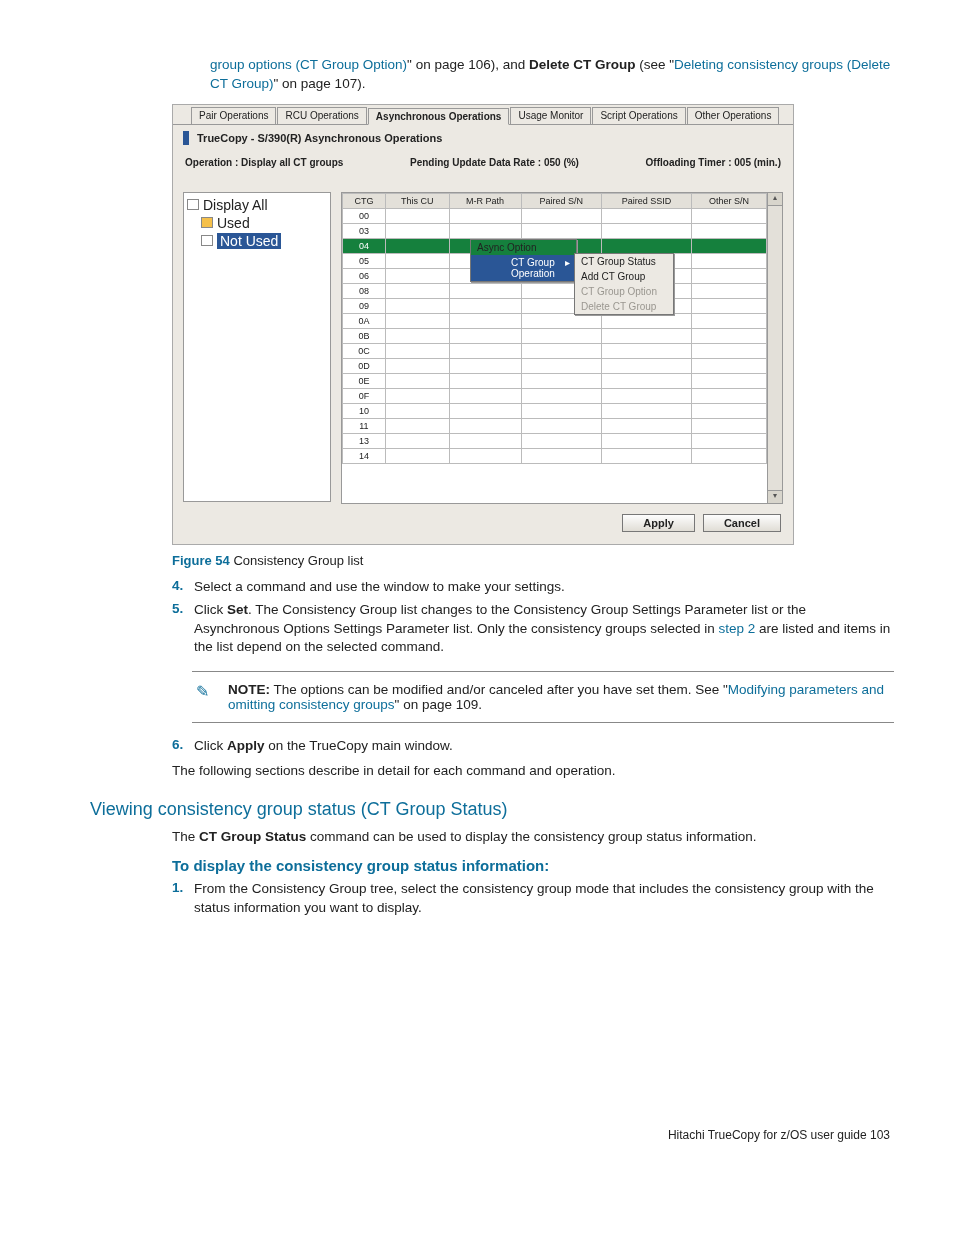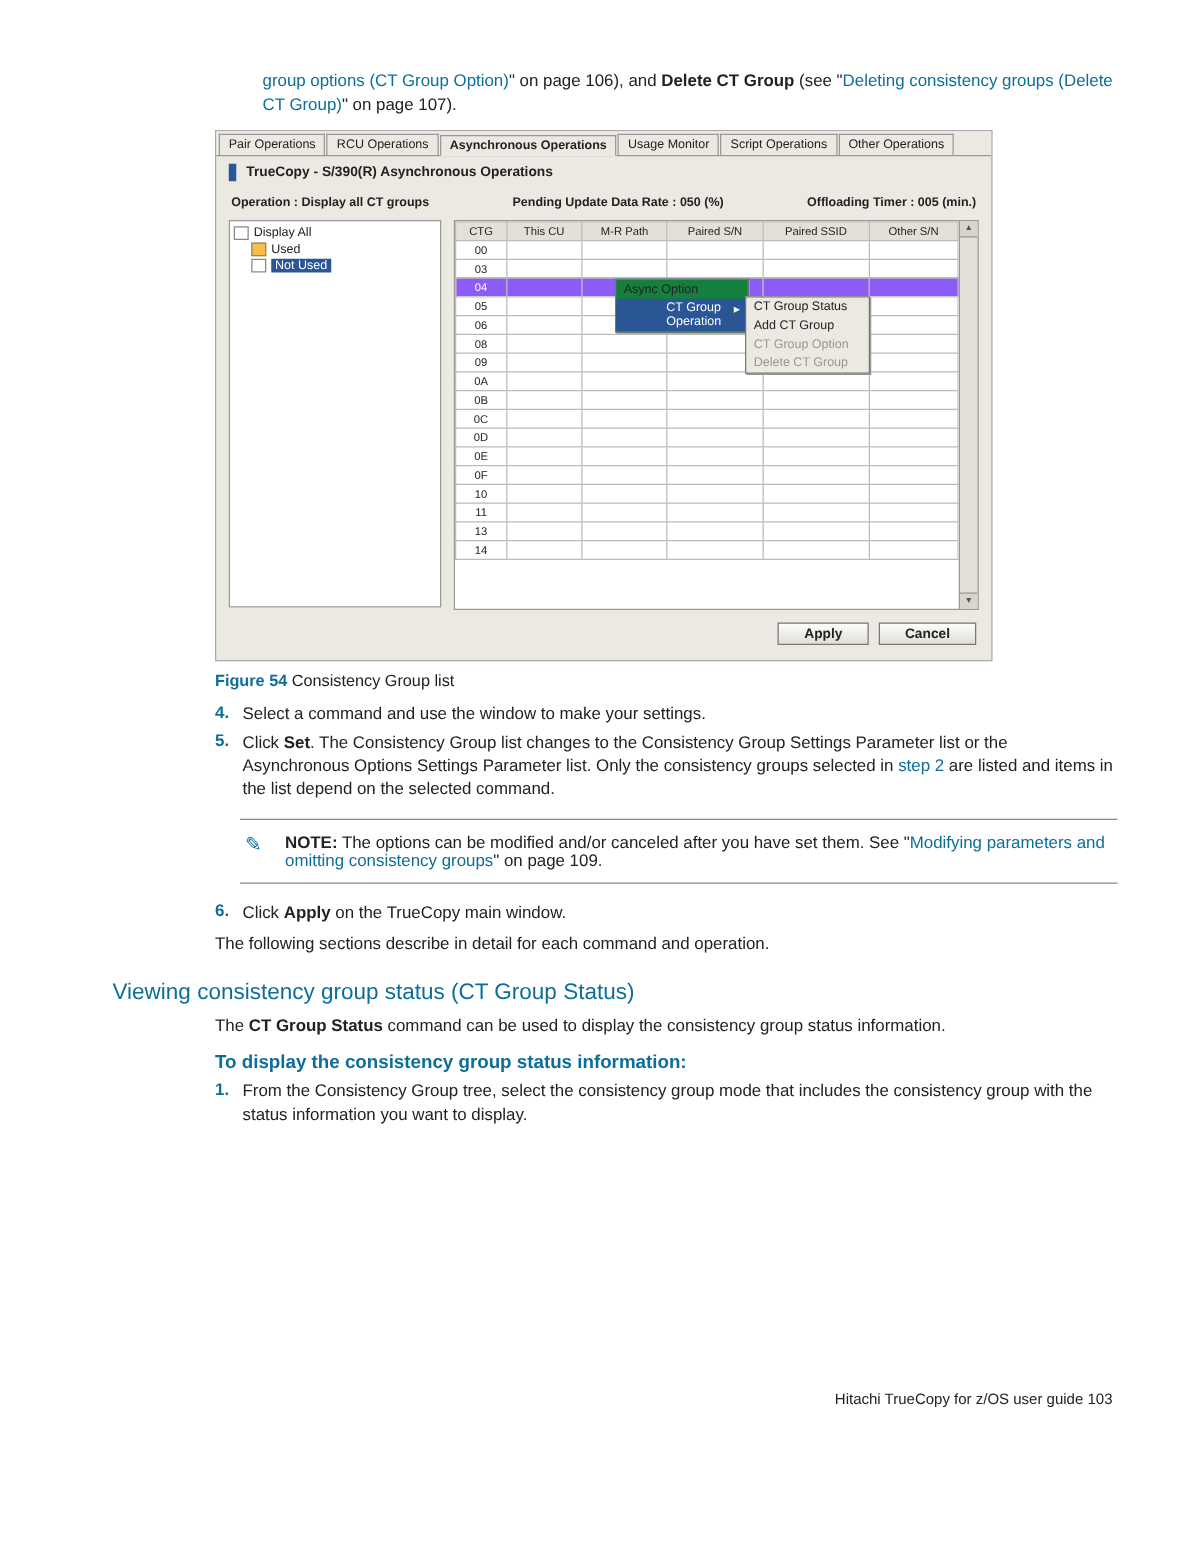--- a/index.html
+++ b/index.html
@@ -28,7 +28,7 @@
     display: flex;
     background: #ece9e3;
     border-bottom: 1px solid #999;
-    padding: 2px 2px 0 2px;
+    padding: 2px 2px 0 18px;
   }
   .tab {
     border: 1px solid #999;

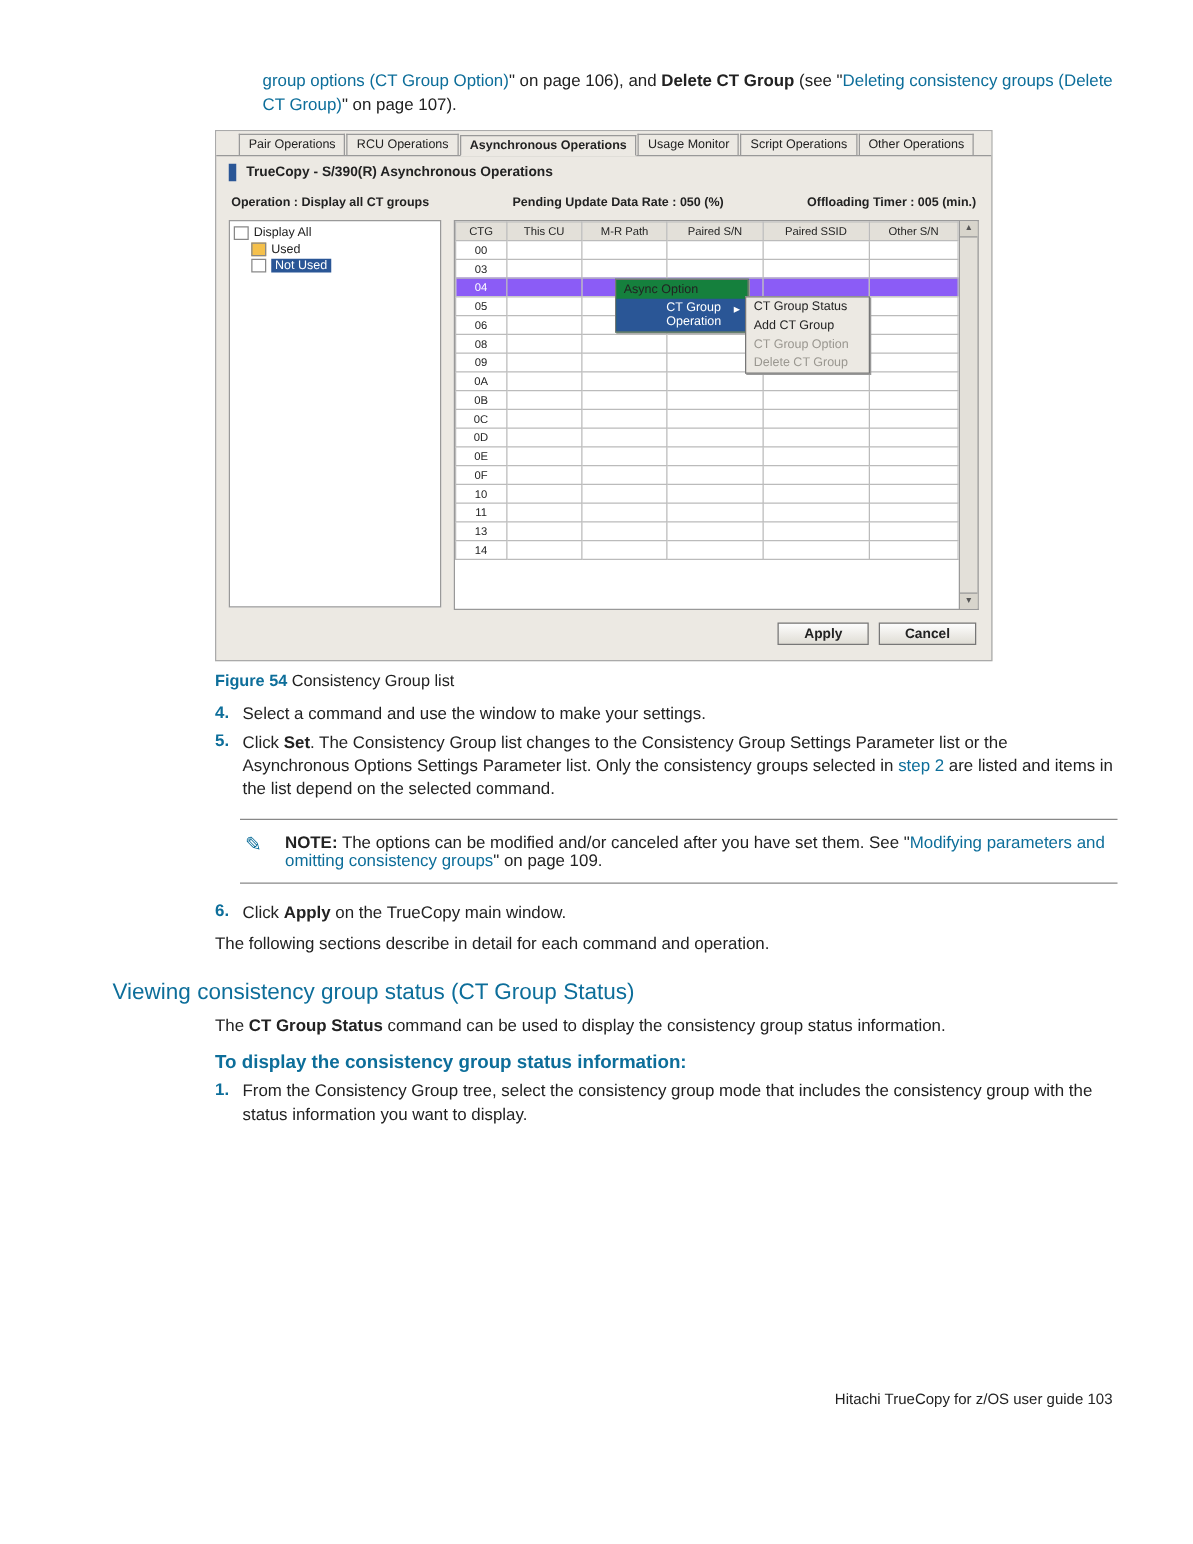--- a/index.html
+++ b/index.html
@@ -60,7 +60,7 @@
     font-size: 10px;
     font-weight: bold;
     justify-content: space-between;
-    padding: 4px 2px 8px 2px;
+    padding: 4px 2px 24px 2px;
   }
   .main-area { display: flex; gap: 10px; }
   .tree {

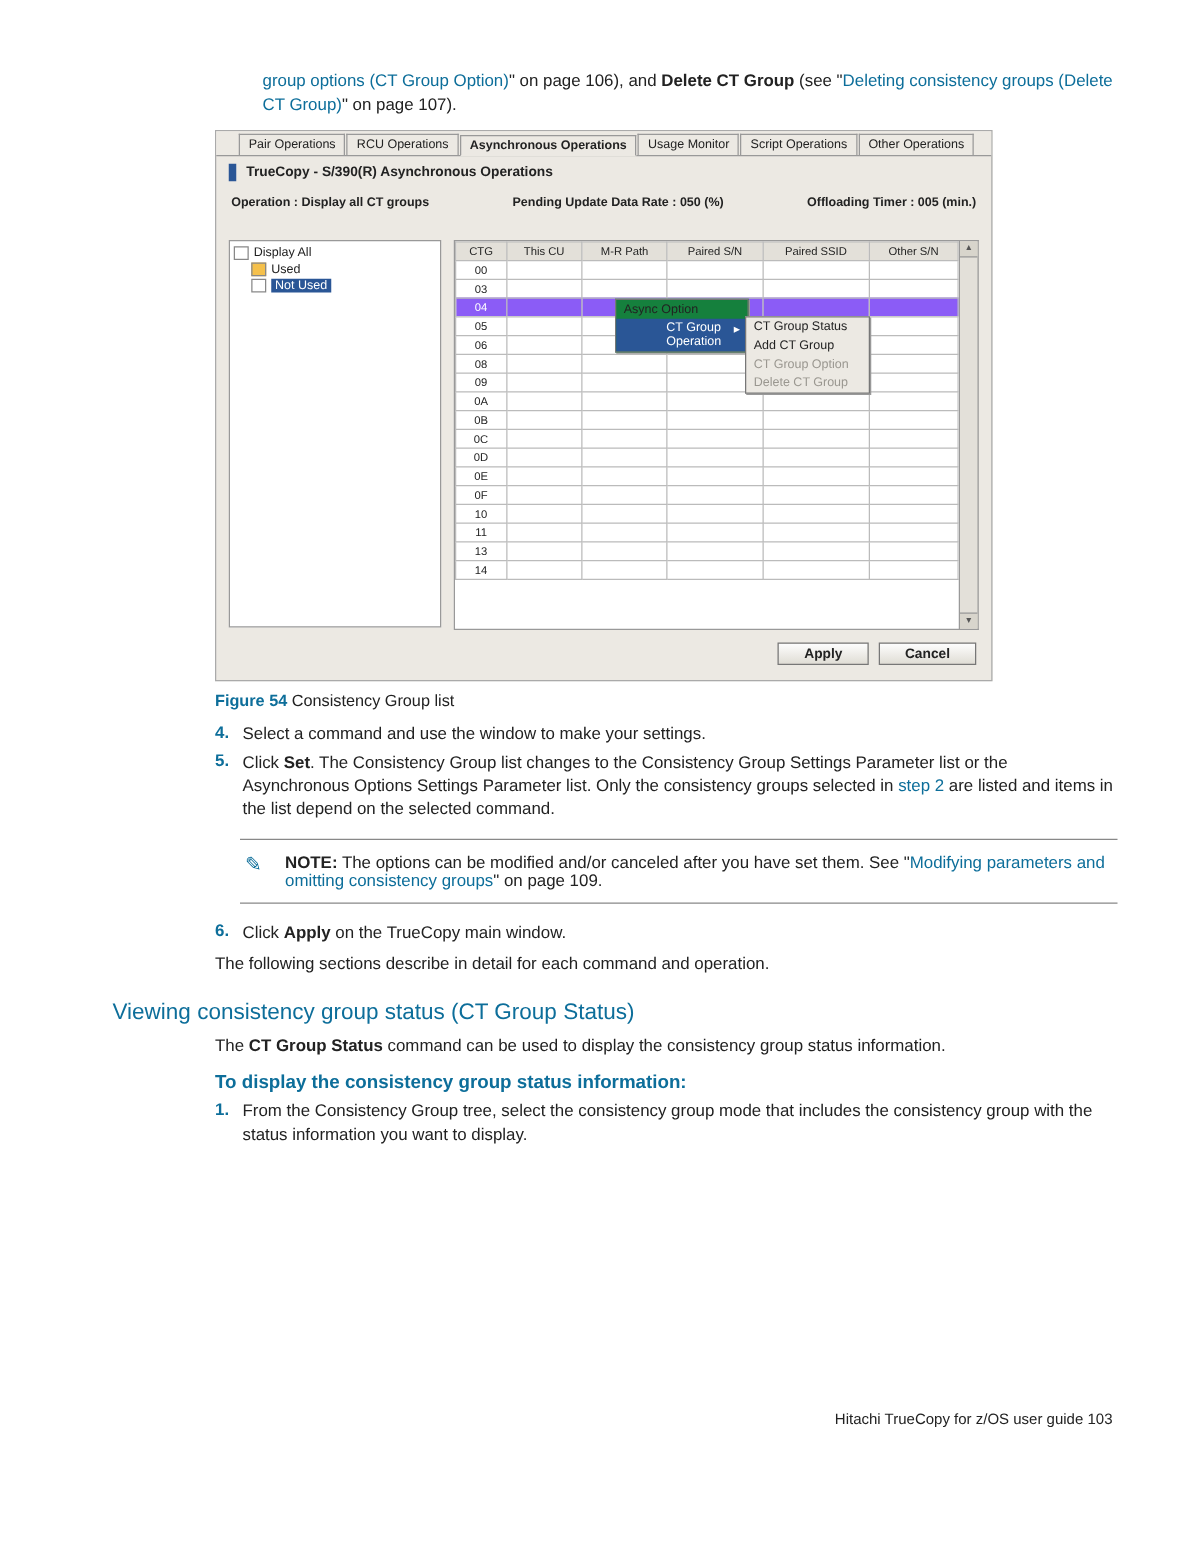--- a/index.html
+++ b/index.html
@@ -64,11 +64,11 @@
   }
   .main-area { display: flex; gap: 10px; }
   .tree {
-    width: 170px;
+    width: 148px;
     background: #fff;
     border: 1px solid #999;
     height: 310px;
-    font-size: 10px;
+    font-size: 14px;
     padding: 3px;
     box-sizing: border-box;
   }

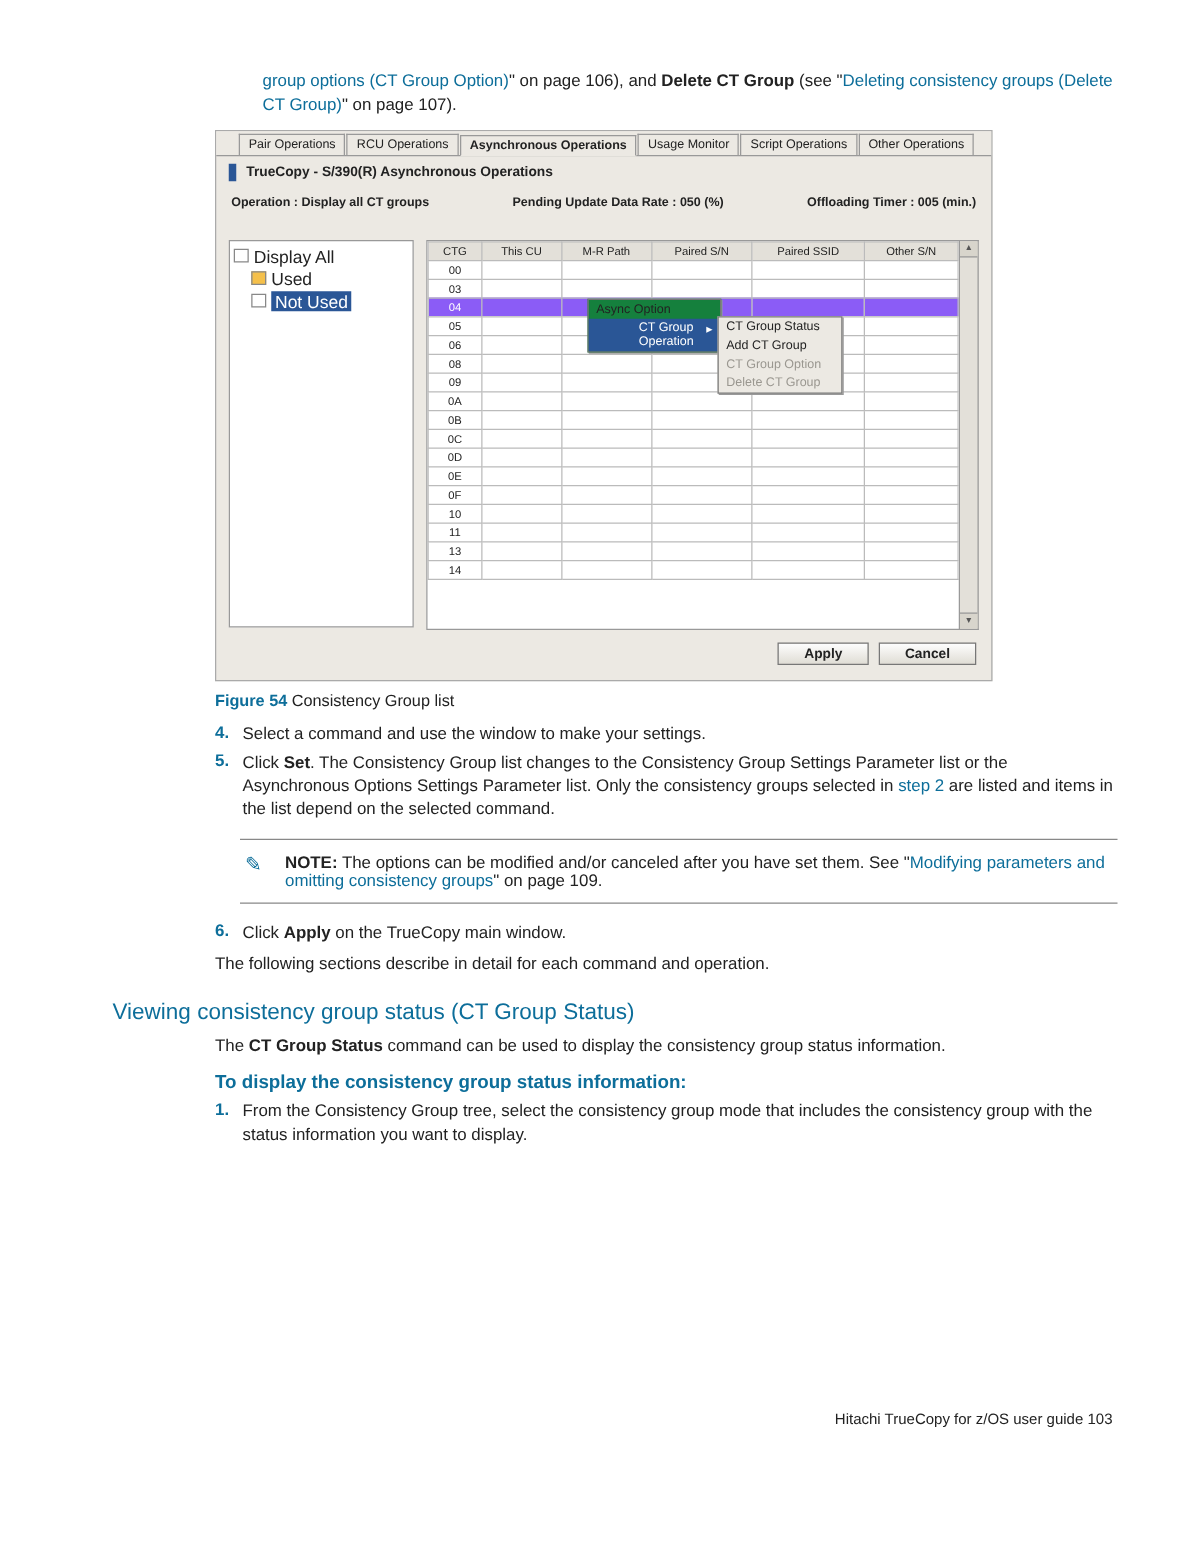--- a/index.html
+++ b/index.html
@@ -99,7 +99,7 @@
     background: #e3e0d9;
     font-weight: normal;
   }
-  .grid td.hl { background: #8b5cf6; color: #fff; }
+  .grid td.hl { background: #15803d; color: #fff; }
   .ctx-menu {
     position: absolute;
     top: 46px; left: 128px;

